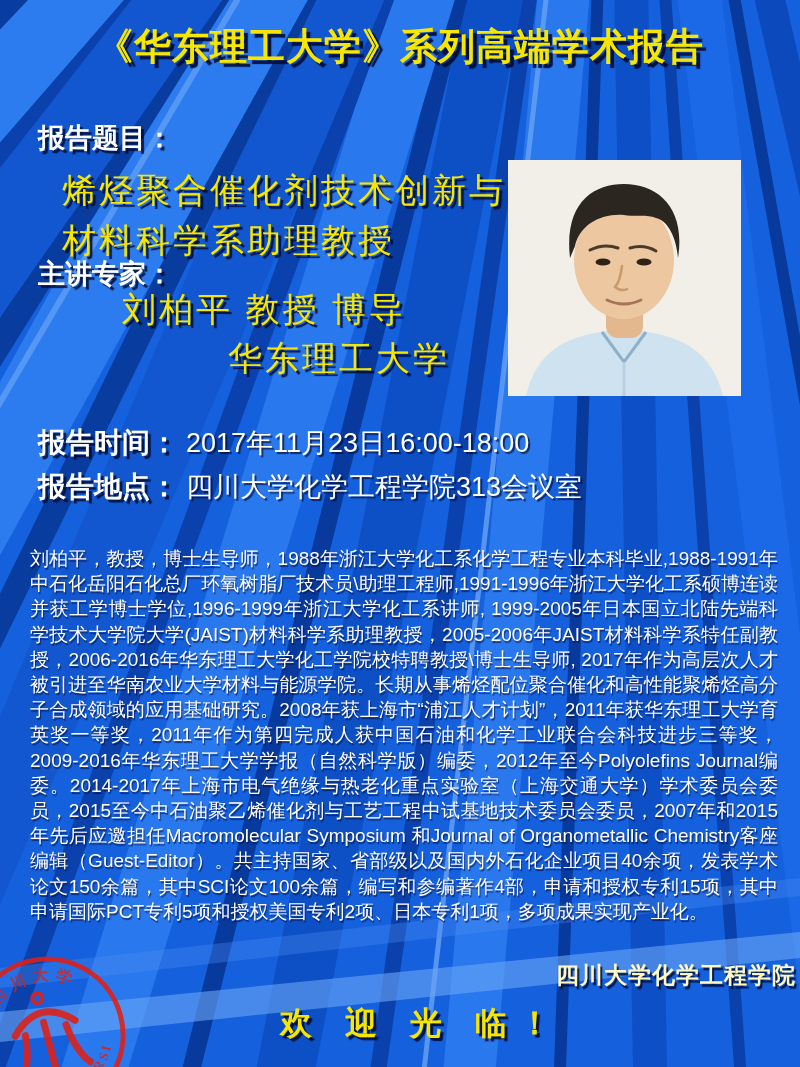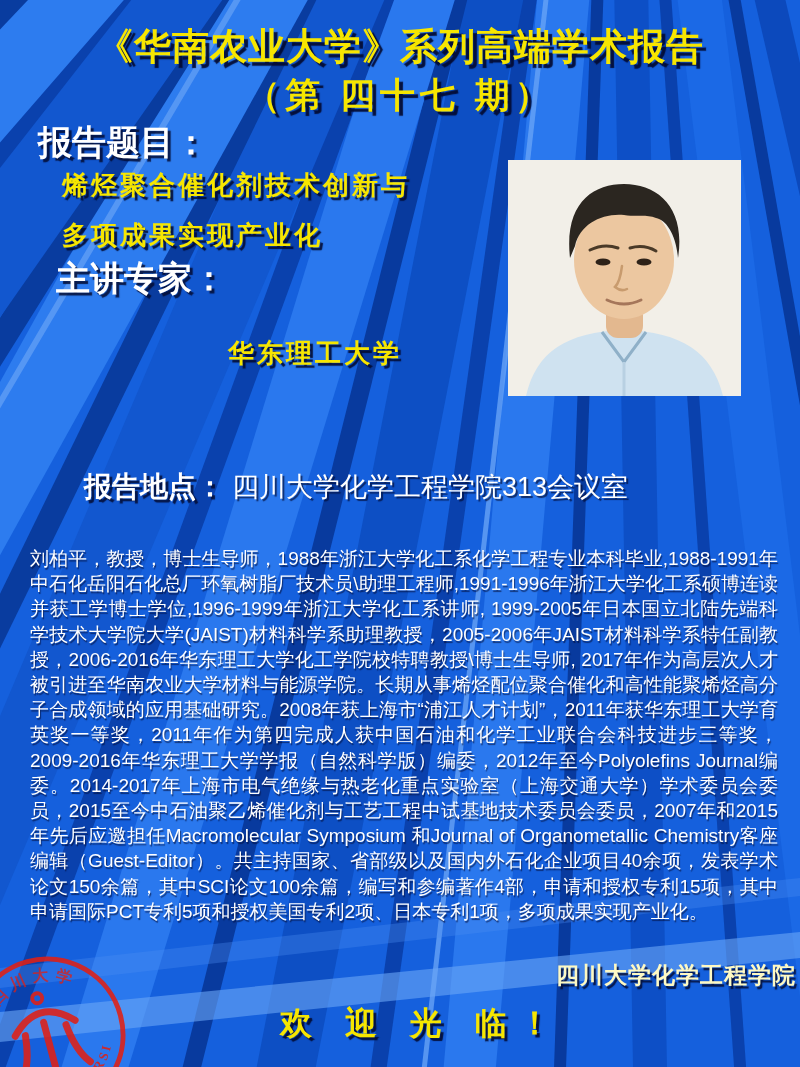--- a/index.html
+++ b/index.html
@@ -120,7 +120,7 @@
     </svg>
   </div>
 
-  <div class="abs title l1">《华南农业大学》系列高端学术报告</div>
+  <div class="abs title l1">《华东理工大学》系列高端学术报告</div>
   <div class="abs title l2">（第 四十七 期）</div>
 
   <div class="abs wlabel" style="left:38px;top:120px;">报告题目：</div>

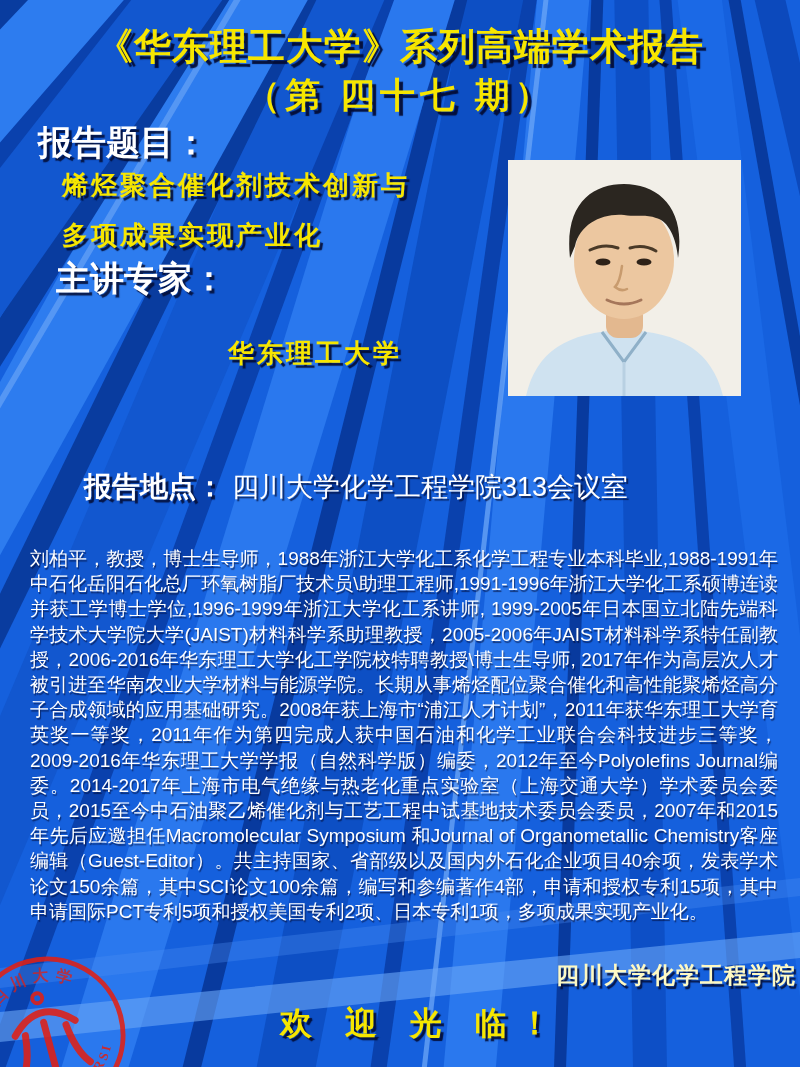--- a/index.html
+++ b/index.html
@@ -121,7 +121,6 @@
   </div>
 
   <div class="abs title l1">《华东理工大学》系列高端学术报告</div>
-  <div class="abs title l2">（第 四十七 期）</div>
 
   <div class="abs wlabel" style="left:38px;top:120px;">报告题目：</div>
   <div class="abs yellow" style="left:62px;top:168px;">烯烃聚合催化剂技术创新与</div>

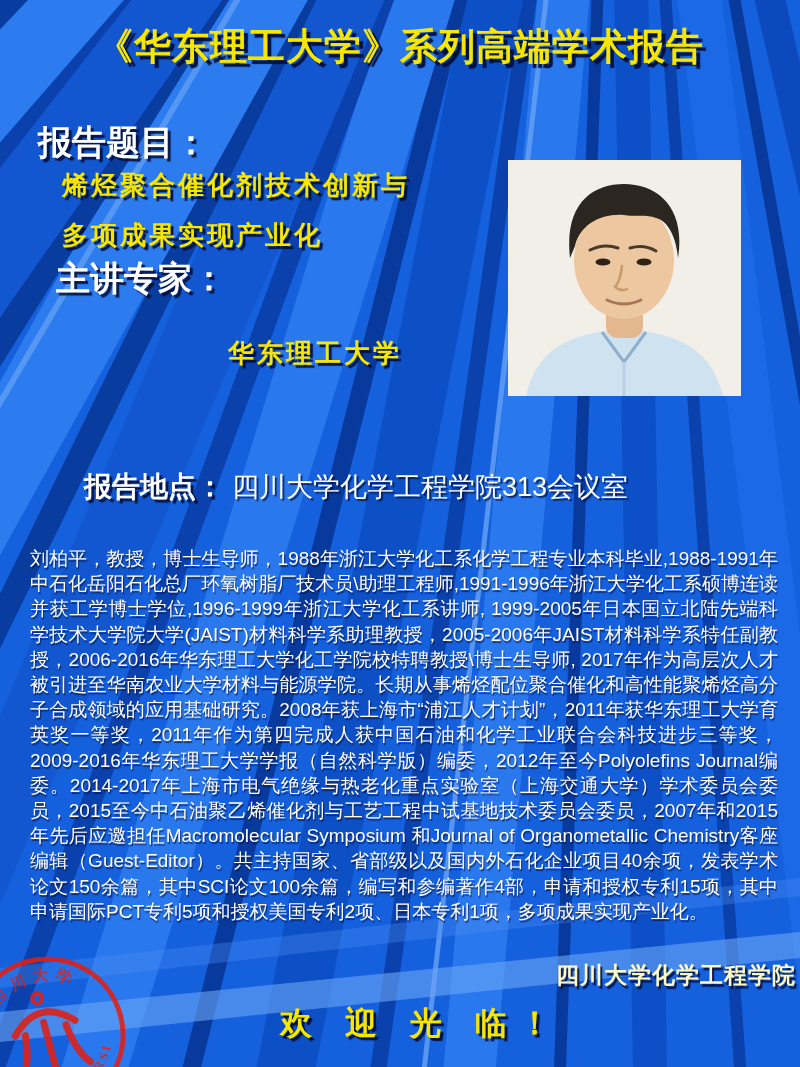--- a/index.html
+++ b/index.html
@@ -20,7 +20,7 @@
   .title.l1{top:22px;font-size:37px;letter-spacing:1px;}
   .title.l2{top:72px;font-size:35px;letter-spacing:5px;}
   .wlabel{
-    color:#ffffff;font-weight:bold;font-size:34px;
+    color:#ffffff;font-weight:bold;font-size:27px;
     text-shadow:3px 3px 1px rgba(3,10,48,.85);
   }
   .yellow{

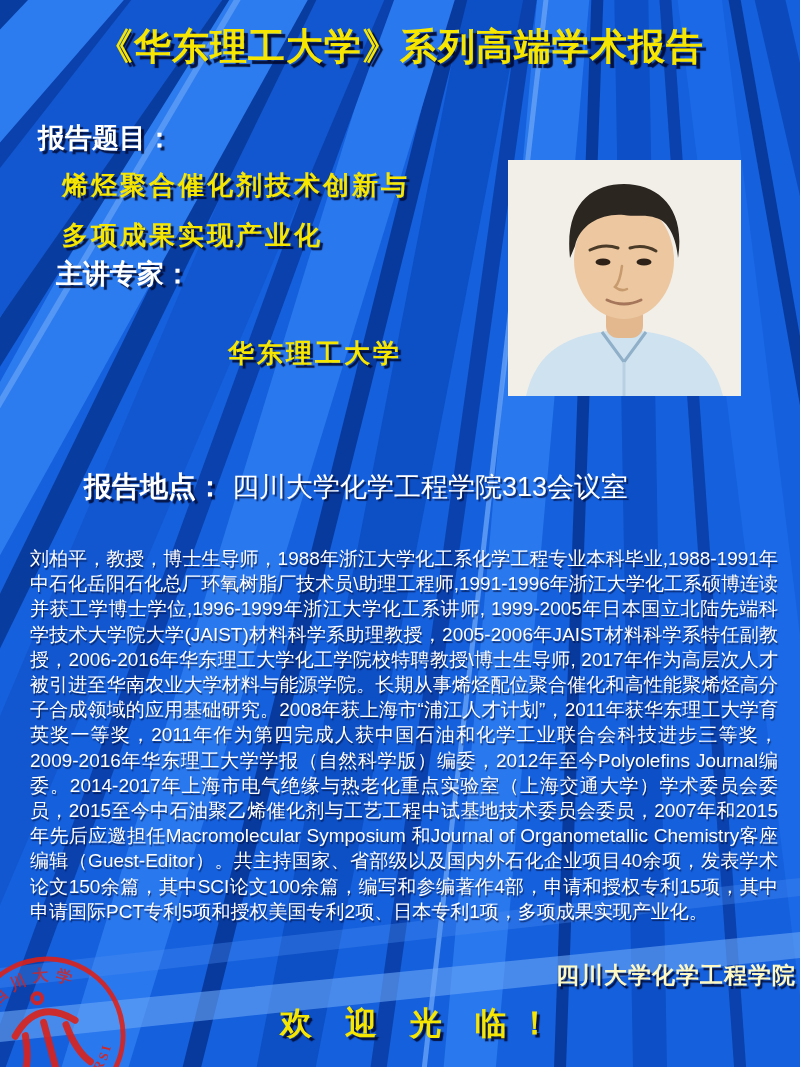--- a/index.html
+++ b/index.html
@@ -24,7 +24,7 @@
     text-shadow:3px 3px 1px rgba(3,10,48,.85);
   }
   .yellow{
-    color:#f7e600;font-weight:bold;font-size:26px;
+    color:#f7e600;font-weight:normal;font-size:34px;
     text-shadow:3px 3px 1px rgba(3,10,48,.9);
     letter-spacing:3px;
   }

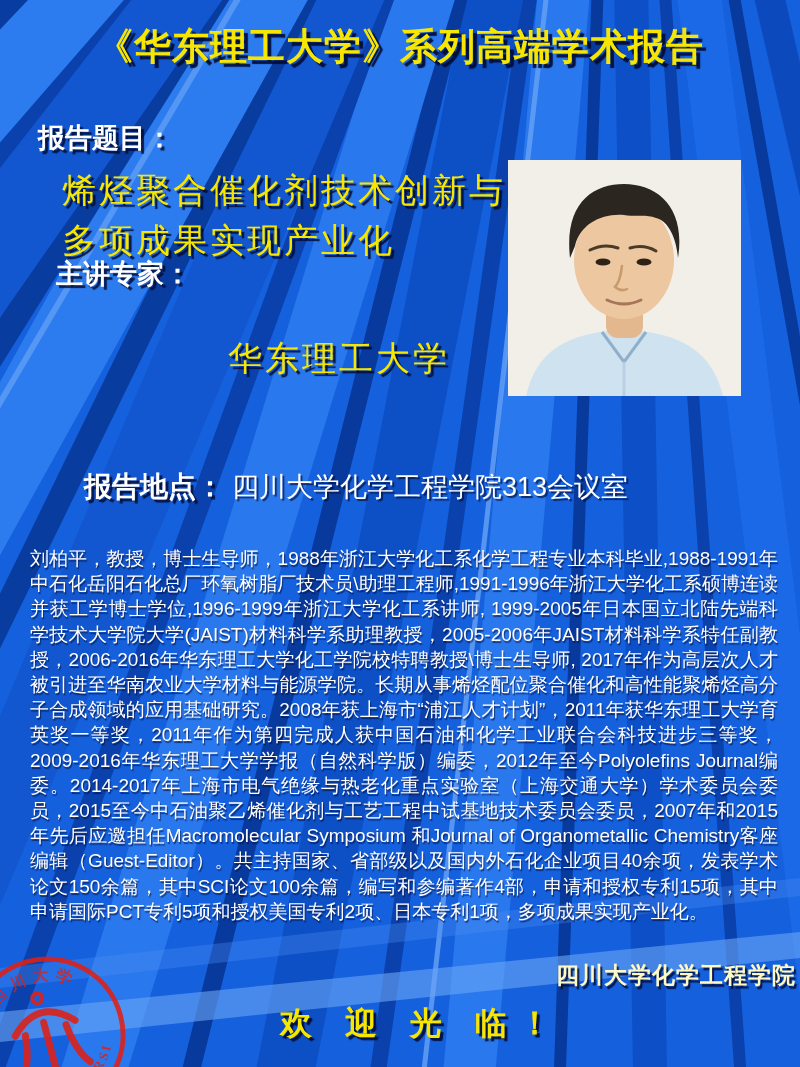--- a/index.html
+++ b/index.html
@@ -124,7 +124,7 @@
 
   <div class="abs wlabel" style="left:38px;top:120px;">报告题目：</div>
   <div class="abs yellow" style="left:62px;top:168px;">烯烃聚合催化剂技术创新与</div>
-  <div class="abs yellow" style="left:62px;top:218px;">多项成果实现产业化</div>
+  <div class="abs yellow" style="left:62px;top:218px;">材料科学系助理教授</div>
 
   <div class="abs wlabel" style="left:38px;top:256px;margin-left:18px;">主讲专家：</div>
   <div class="abs yellow" style="left:228px;top:336px;">华东理工大学</div>

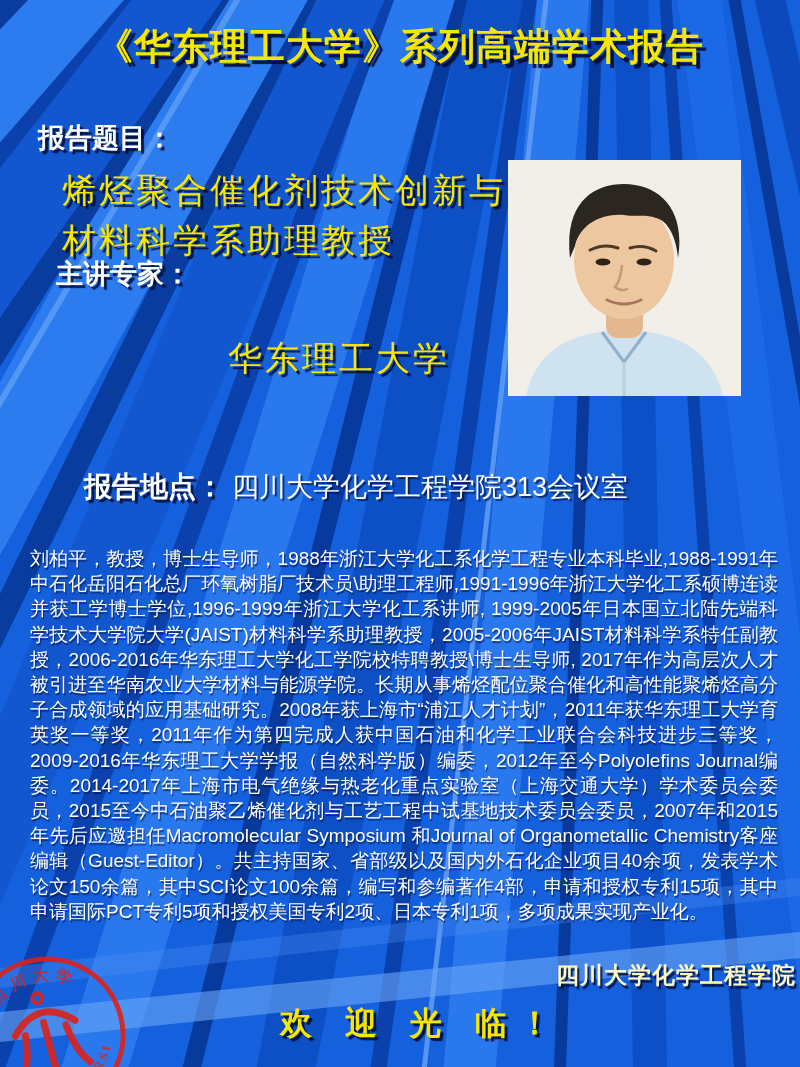--- a/index.html
+++ b/index.html
@@ -126,7 +126,7 @@
   <div class="abs yellow" style="left:62px;top:168px;">烯烃聚合催化剂技术创新与</div>
   <div class="abs yellow" style="left:62px;top:218px;">材料科学系助理教授</div>
 
-  <div class="abs wlabel" style="left:38px;top:256px;margin-left:18px;">主讲专家：</div>
+  <div class="abs wlabel" style="left:38px;top:256px;">主讲专家：</div>
   <div class="abs yellow" style="left:228px;top:336px;">华东理工大学</div>
 
   <div class="abs photo">

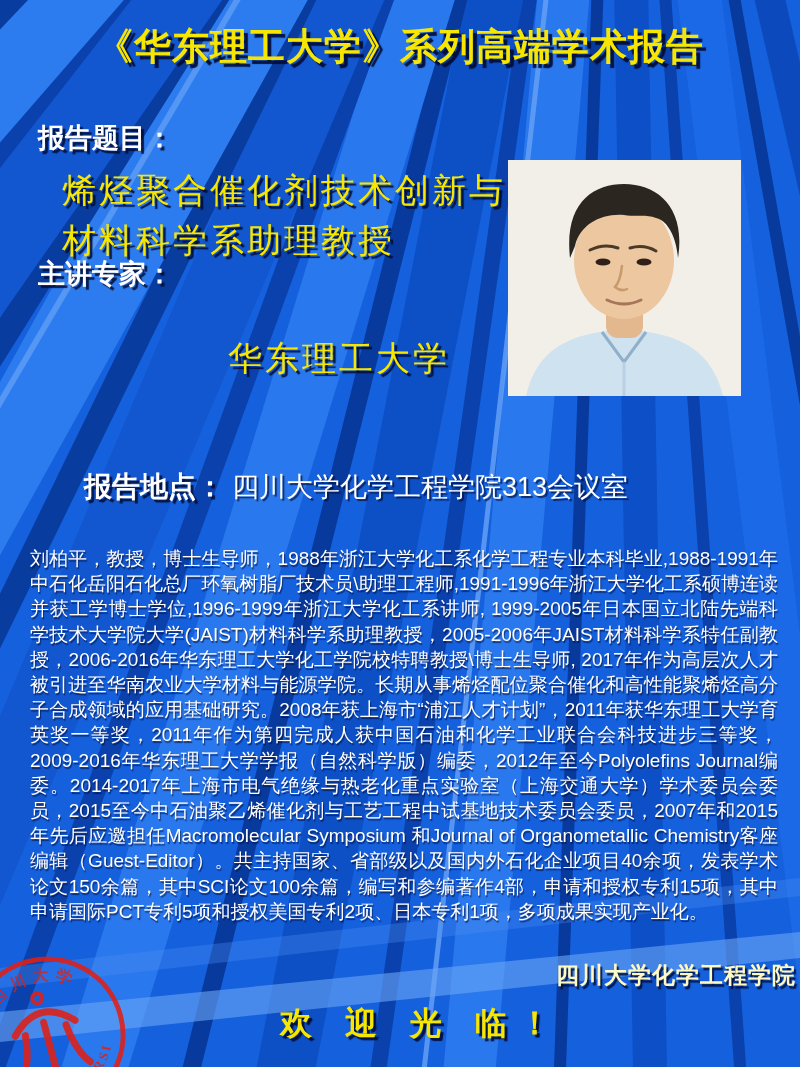--- a/index.html
+++ b/index.html
@@ -127,6 +127,7 @@
   <div class="abs yellow" style="left:62px;top:218px;">材料科学系助理教授</div>
 
   <div class="abs wlabel" style="left:38px;top:256px;">主讲专家：</div>
+  <div class="abs yellow" style="left:122px;top:287px;">刘柏平  教授  博导</div>
   <div class="abs yellow" style="left:228px;top:336px;">华东理工大学</div>
 
   <div class="abs photo">

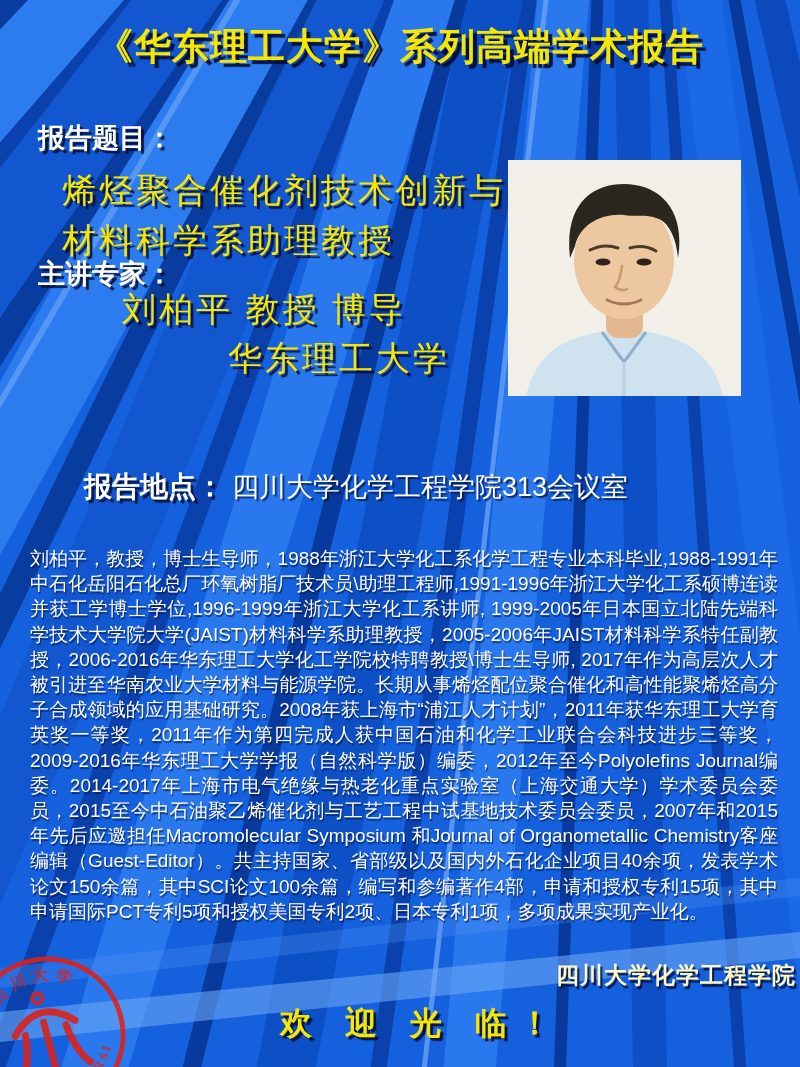--- a/index.html
+++ b/index.html
@@ -148,6 +148,9 @@
     </svg>
   </div>
 
+  <div class="abs row" style="left:38px;top:424px;">
+    <span class="wlabel">报告时间：</span><span class="value">2017年11月23日16:00-18:00</span>
+  </div>
   <div class="abs row" style="left:38px;top:468px;margin-left:46px;">
     <span class="wlabel">报告地点：</span><span class="value">四川大学化学工程学院313会议室</span>
   </div>

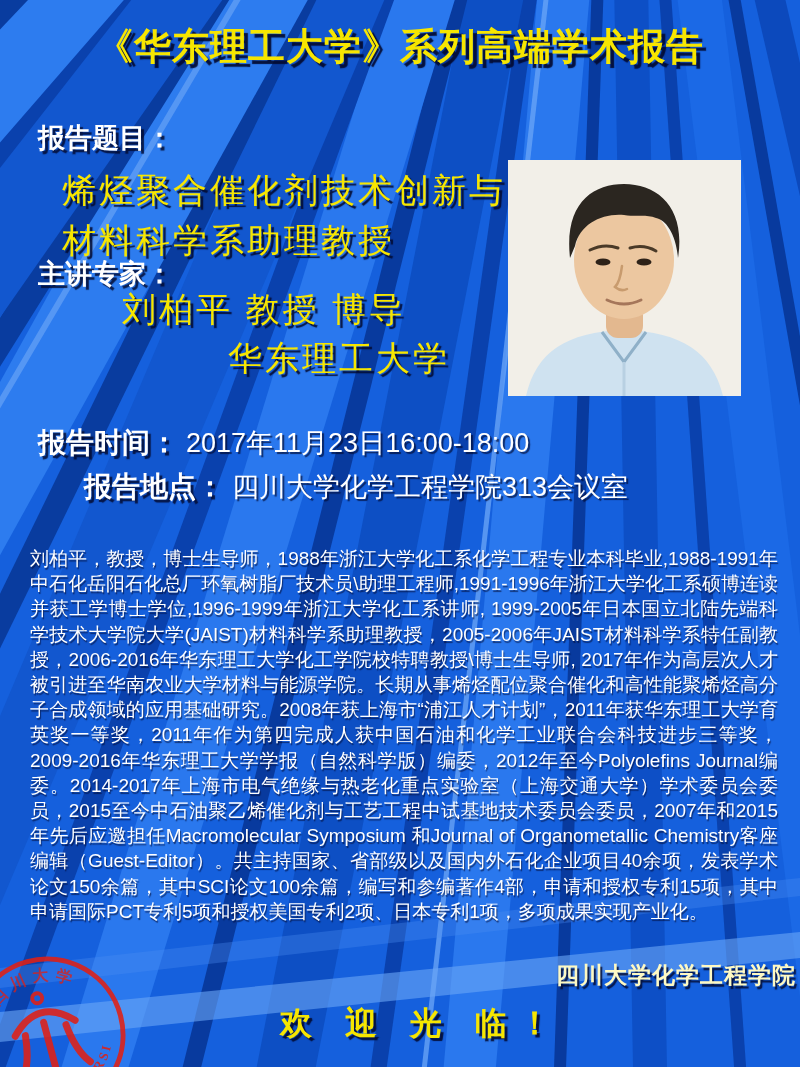--- a/index.html
+++ b/index.html
@@ -151,7 +151,7 @@
   <div class="abs row" style="left:38px;top:424px;">
     <span class="wlabel">报告时间：</span><span class="value">2017年11月23日16:00-18:00</span>
   </div>
-  <div class="abs row" style="left:38px;top:468px;margin-left:46px;">
+  <div class="abs row" style="left:38px;top:468px;">
     <span class="wlabel">报告地点：</span><span class="value">四川大学化学工程学院313会议室</span>
   </div>
 

